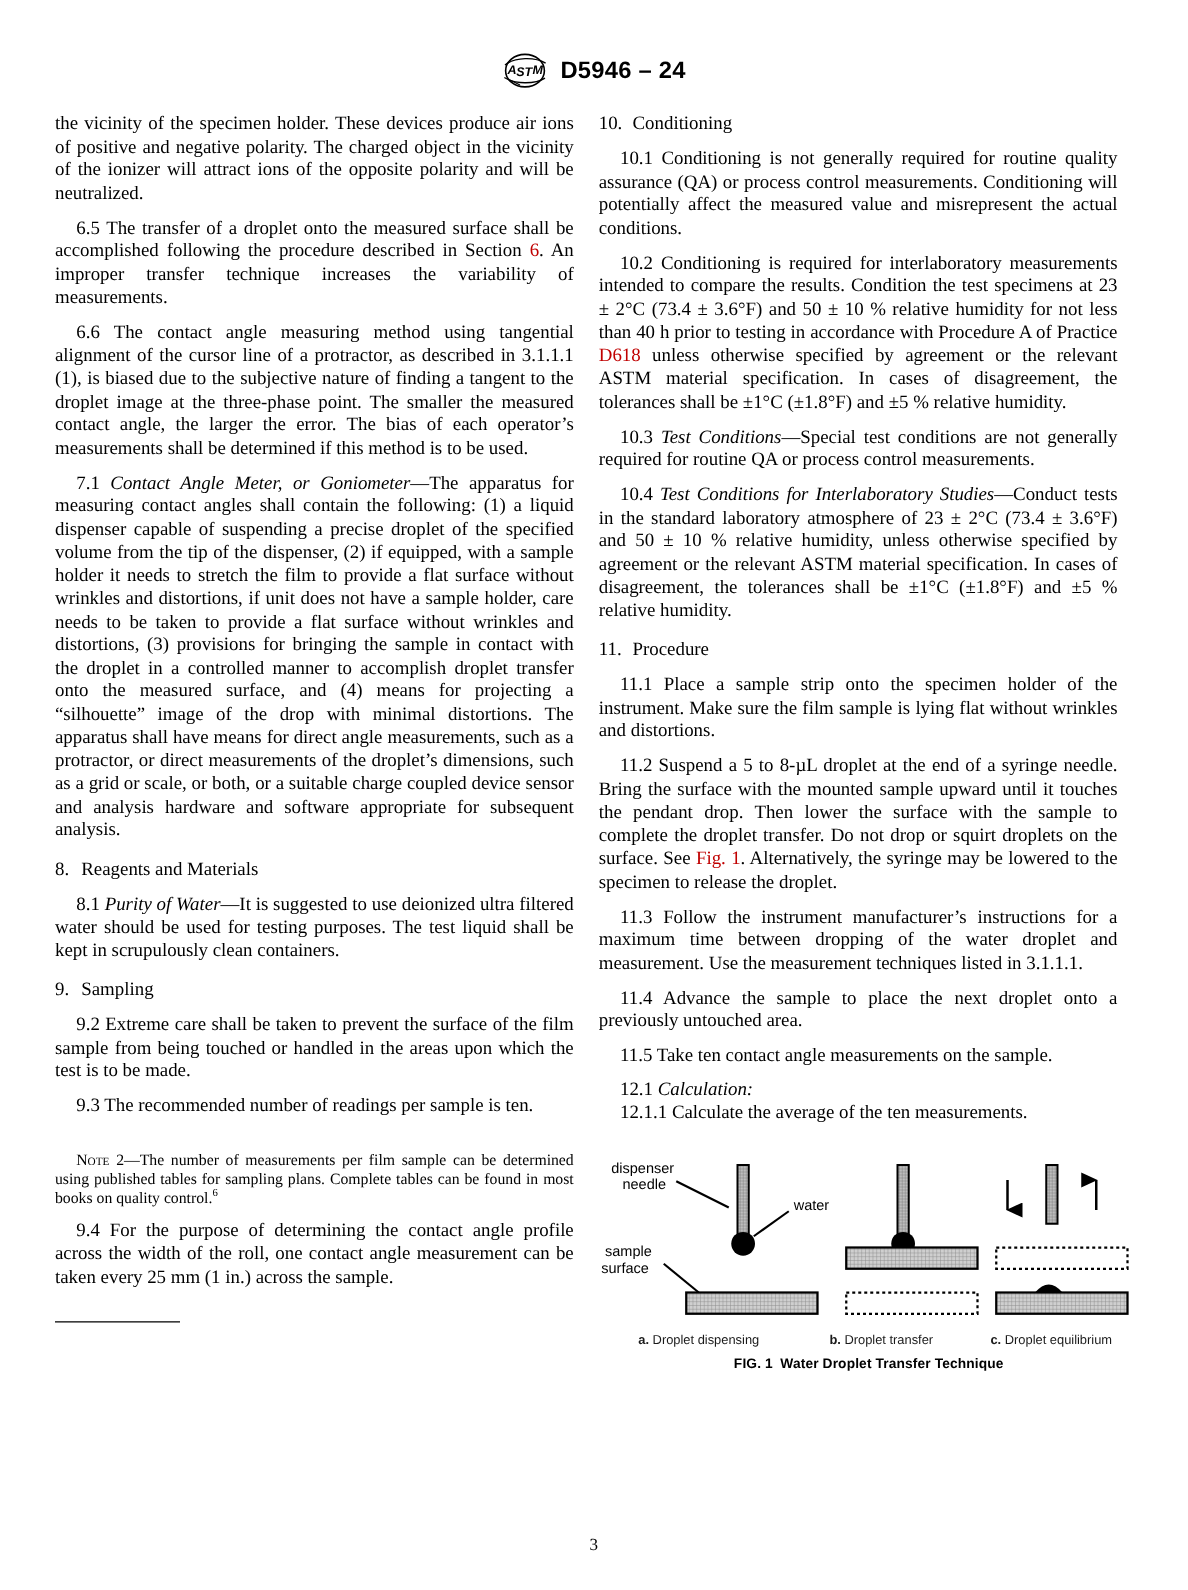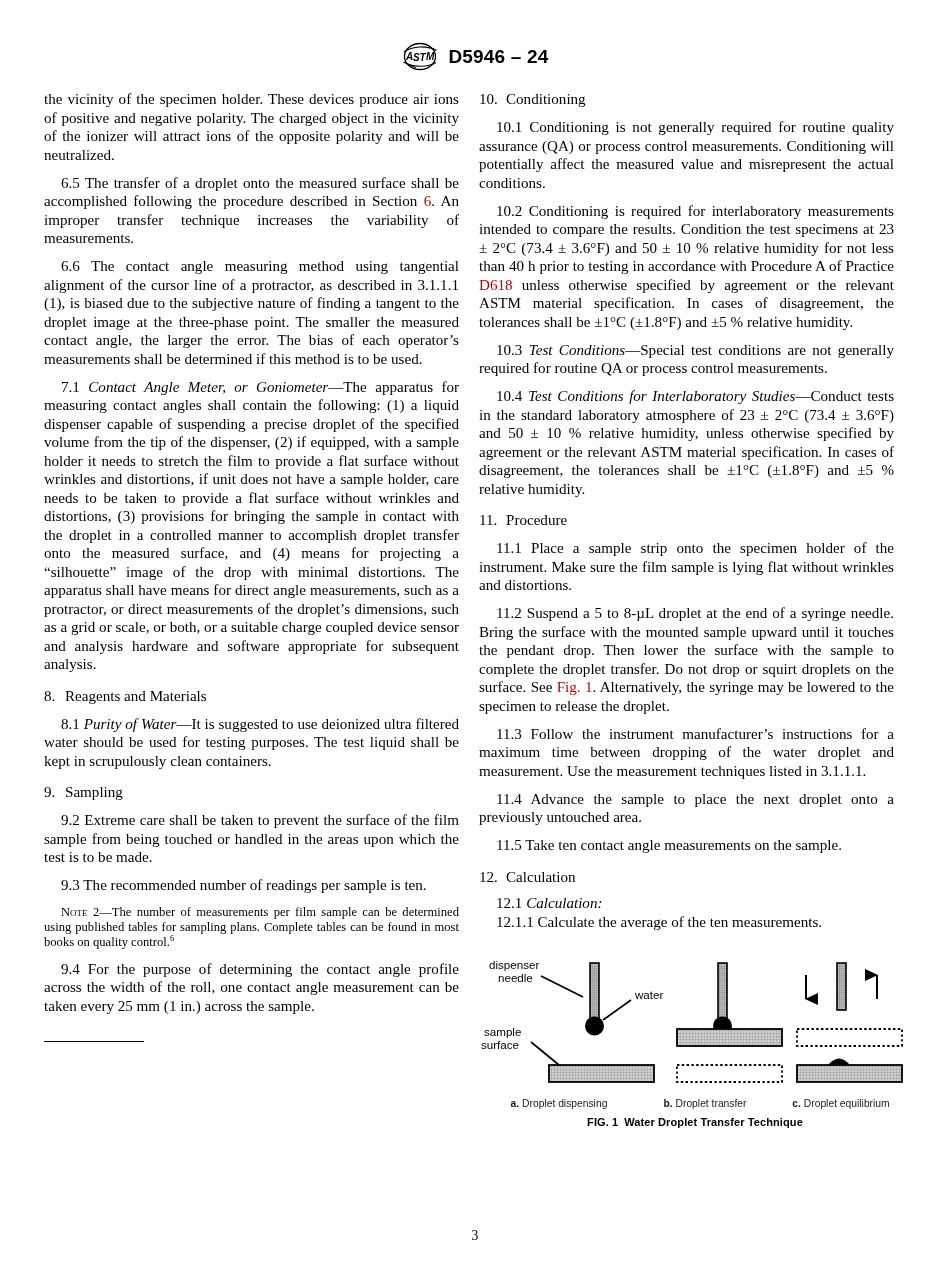--- a/index.html
+++ b/index.html
@@ -240,7 +240,6 @@
     <p class="para">11.4 Advance the sample to place the next droplet onto a previously untouched area.</p>
     <p class="para">11.5 Take ten contact angle measurements on the sample.</p>
 
-    <p class="sec-head"><span class="num" style="min-width:27px">12.</span><span>Calculation</span></p>
 
     <p class="para" style="margin-top:8px"><span>12.1  </span><span class="it">Calculation:</span></p>
     <p class="para para-cont" style="text-indent:17px;margin-top:0">12.1.1  Calculate the average of the ten measurements.</p>

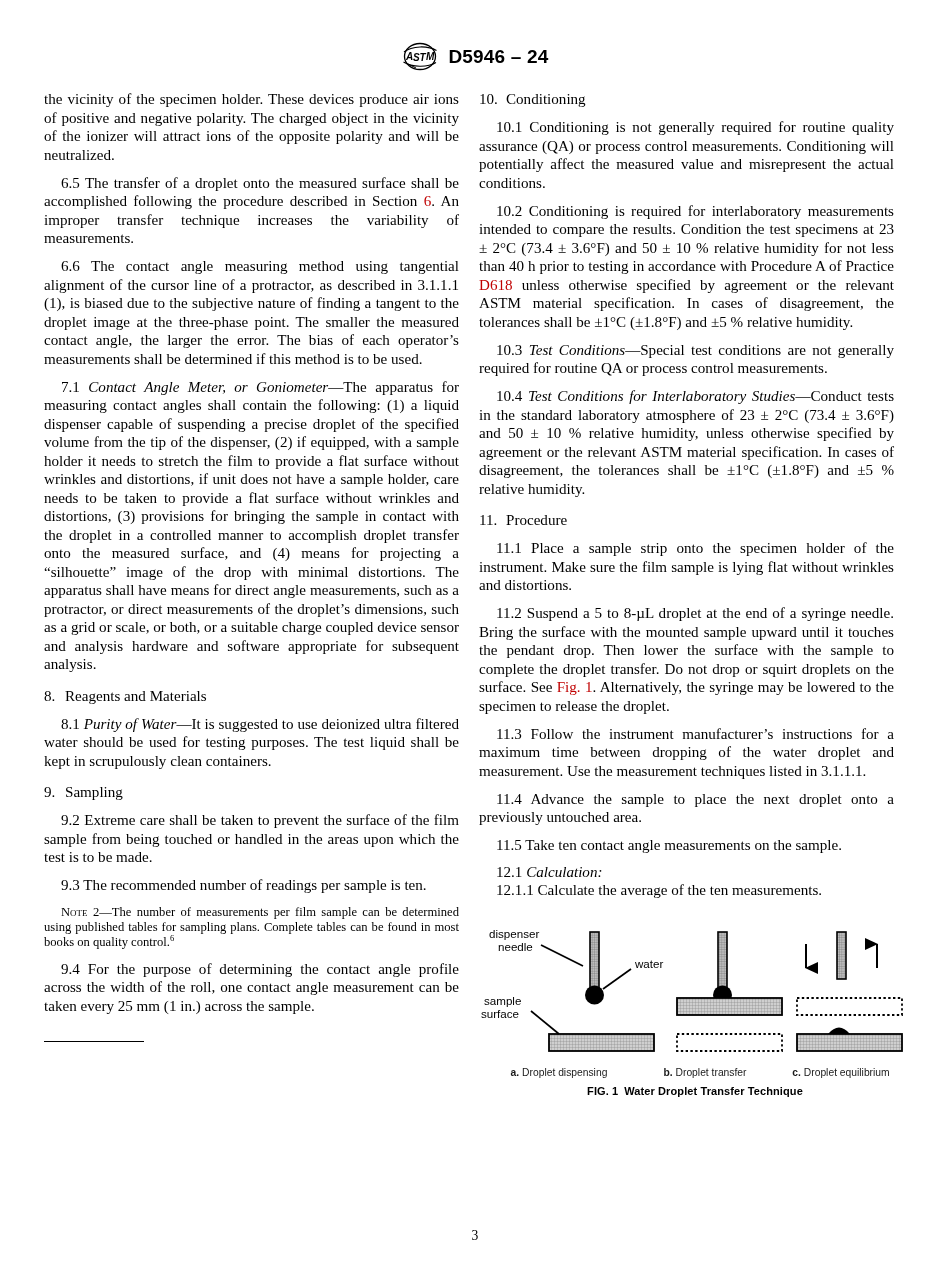--- a/index.html
+++ b/index.html
@@ -90,7 +90,7 @@
 
   
   .note {
-    margin-top: 10px;
+    margin-top: 26px;
     font-size: 12.6px;
     line-height: 1.21;
     text-align: justify;

